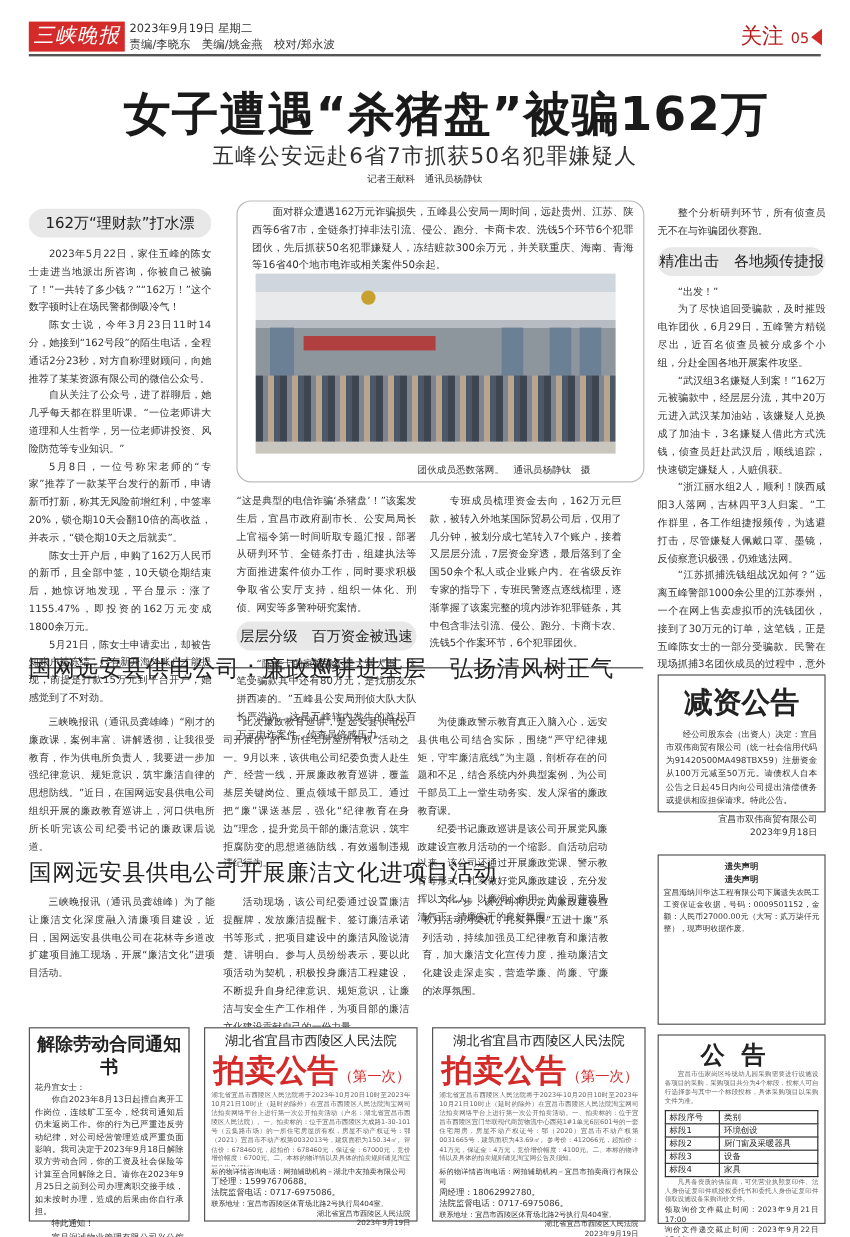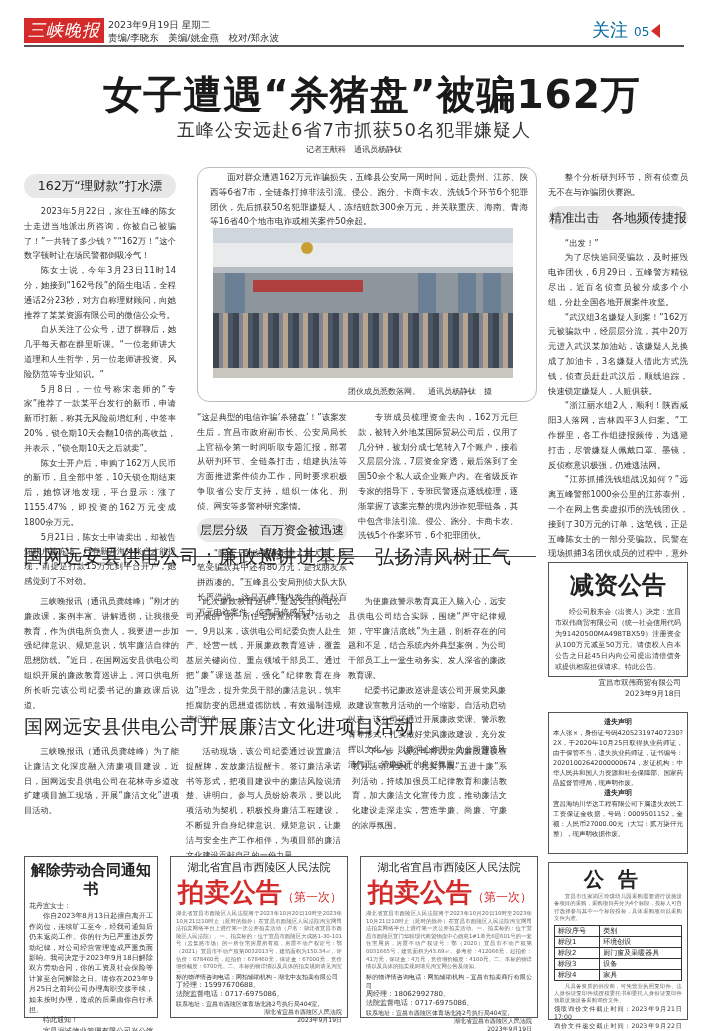--- a/index.html
+++ b/index.html
@@ -8,7 +8,7 @@
 .masthead{left:24px;top:18px;width:80px;height:25px;background:#d42a2a;color:#fff;font-family:"DejaVu Serif",serif;font-weight:normal;font-style:italic;font-size:17px;text-align:center;line-height:25px;letter-spacing:1px}
 .hdr-info{left:108px;top:18px;font-size:9.5px;line-height:13px;color:#333}
 .hdr-rule{left:24px;top:45px;width:660px;height:1.5px;background:#555}
-.section{left:592px;top:18px;font-size:18px;color:#0369a1}
+.section{left:617px;top:18px;font-size:18px;color:#b91c1c}
 .section .num{font-size:12px;margin-left:6px}
 .chev{display:inline-block;width:0;height:0;border-top:7px solid transparent;border-bottom:7px solid transparent;border-right:9px solid #d42a2a;vertical-align:middle;margin-left:2px}
 .headline{left:18px;top:68px;width:708px;text-align:center;font-size:39px;font-weight:bold;color:#1a1a1a;letter-spacing:1px}

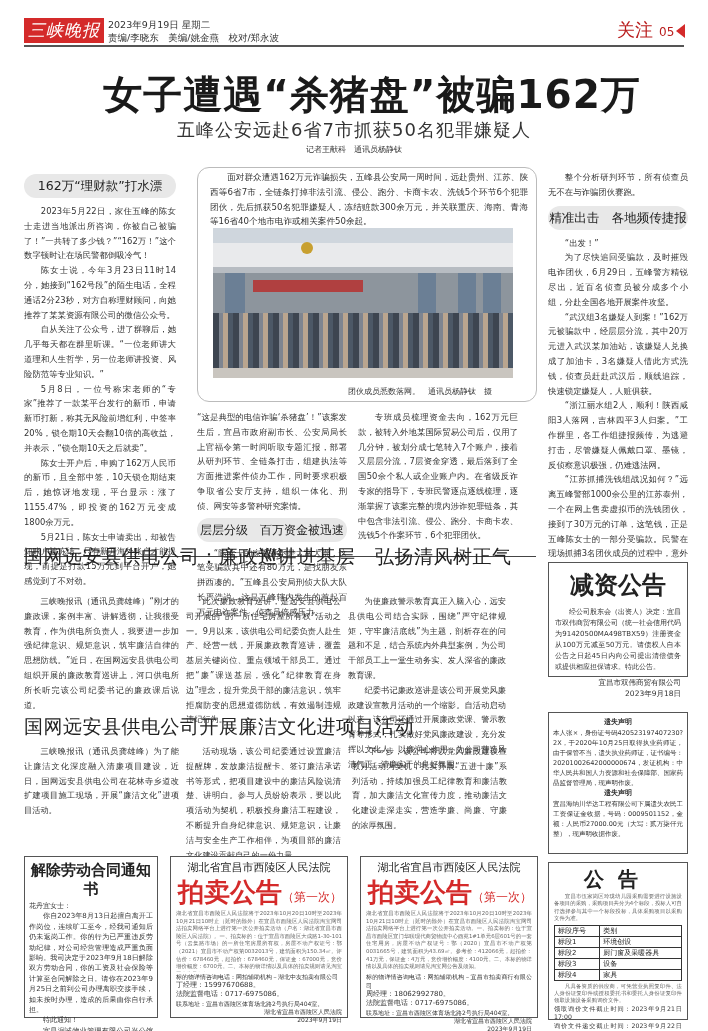--- a/index.html
+++ b/index.html
@@ -134,7 +134,6 @@
 
 <div class="abs box" style="left:548px;top:712px;width:140px;height:142px;padding:4px">
   <div class="small" style="text-align:center;font-weight:bold">遗失声明</div>
-  <div class="small" style="font-size:6.5px;line-height:10px">本人张×，身份证号码420523197407230?2X，于2020年10月25日取得执业药师证，由于保管不当，遗失执业药师证，证书编号：20201002642000000674，发证机构：中华人民共和国人力资源和社会保障部、国家药品监督管理局，现声明作废。</div>
   <div class="small" style="text-align:center;font-weight:bold">遗失声明</div>
   <div class="small" style="font-size:6.5px;line-height:10px">宜昌海纳川华达工程有限公司下属遗失农民工工资保证金收据，号码：0009501152，金额：人民币27000.00元（大写：贰万柒仟元整），现声明收据作废。</div>
 </div>

